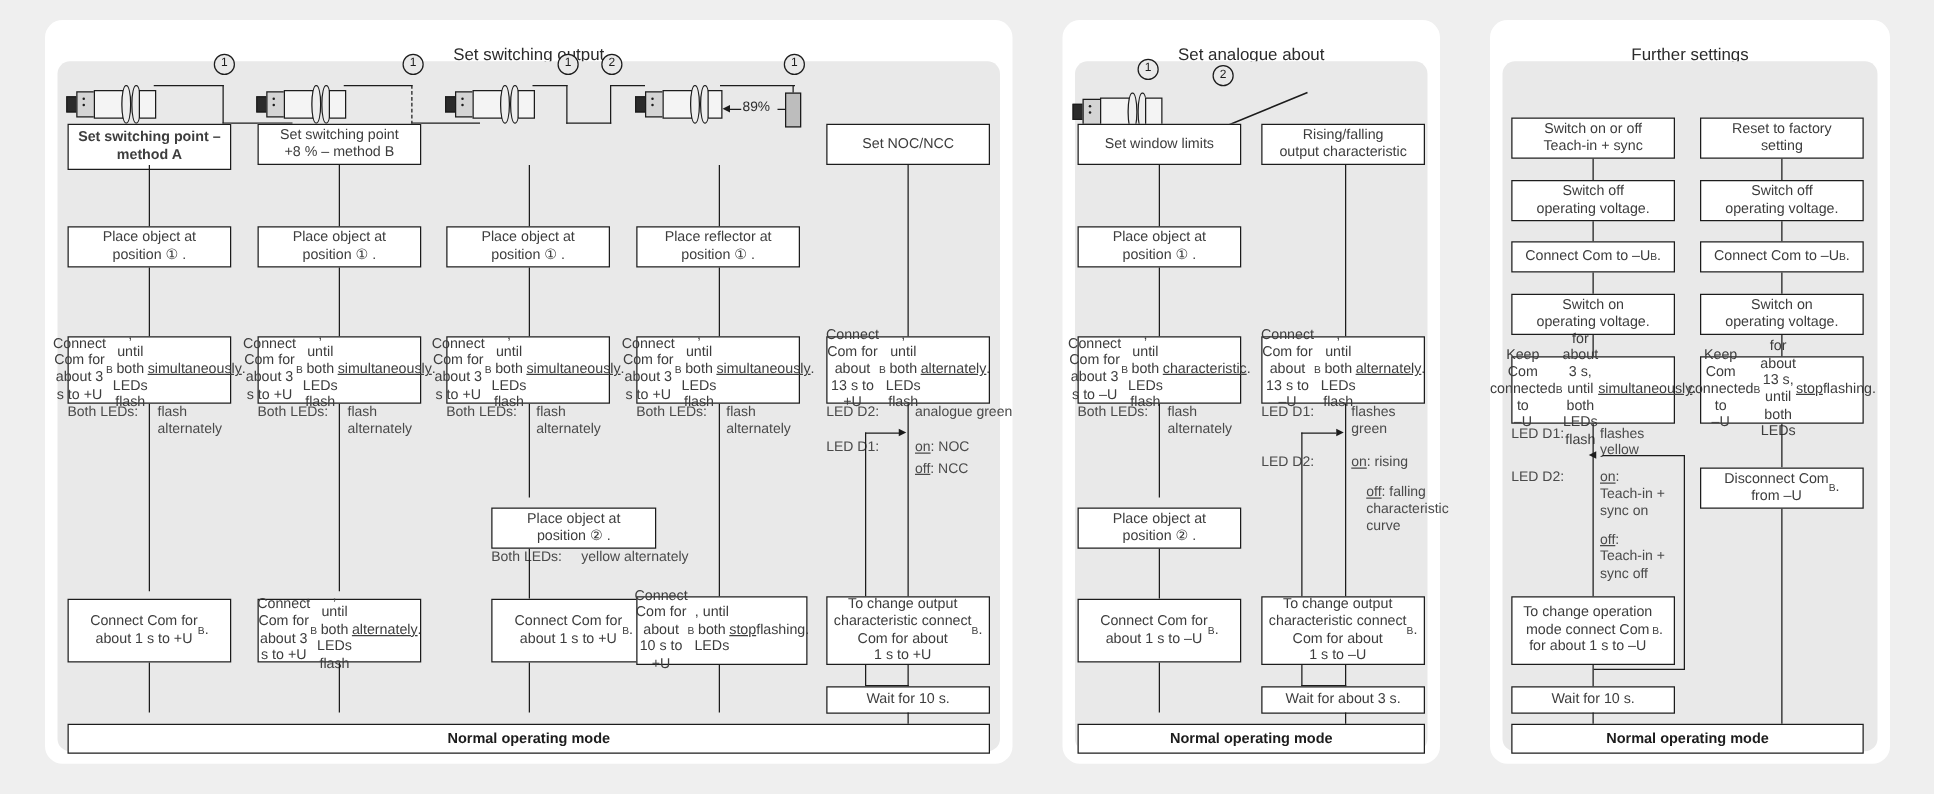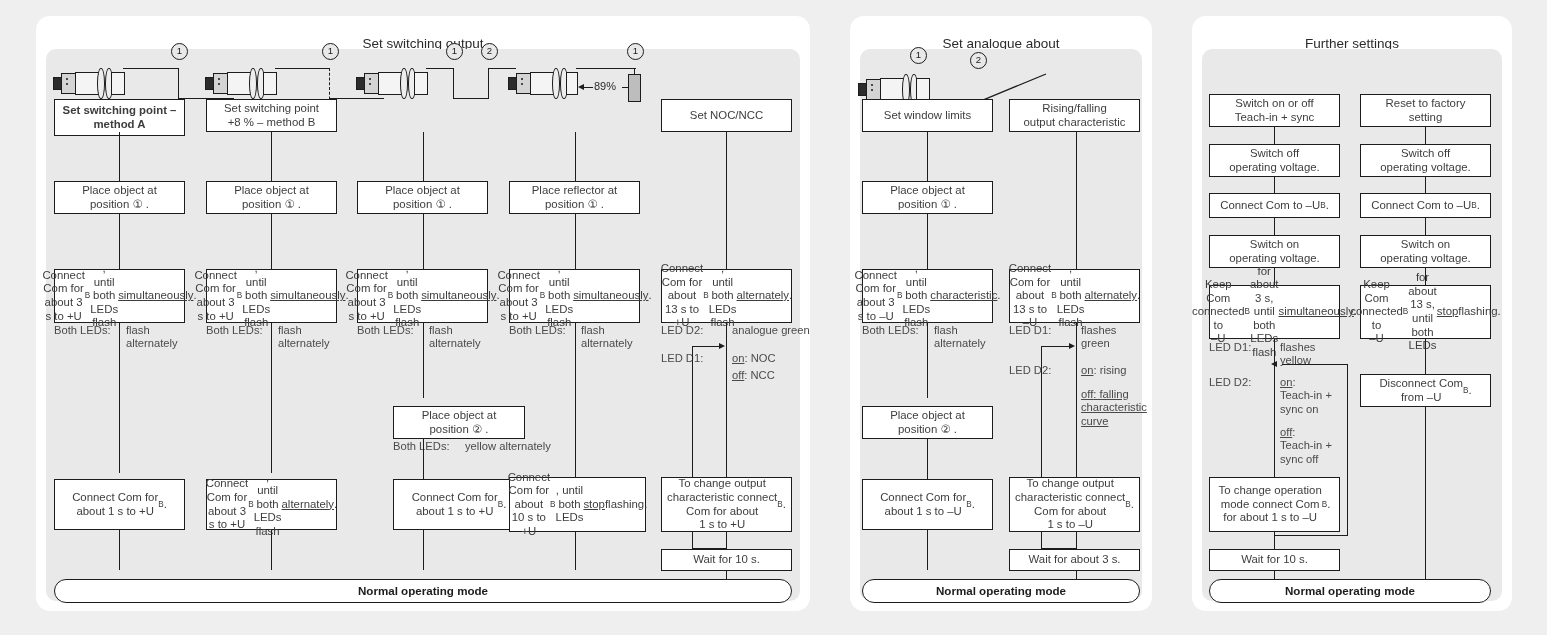--- a/index.html
+++ b/index.html
@@ -236,7 +236,7 @@
   <div class="note" style="left:231px;top:308px;">flashes<br>green</div>
   <div class="note" style="left:159px;top:348px;">LED D2:</div>
   <div class="note" style="left:231px;top:348px;"><span class="u">on</span>: rising</div>
-  <div class="note" style="left:231px;top:372px;text-decoration:underline;"><span class="u">off</span>: falling
+  <div class="note" style="left:243px;top:372px;"><span class="u">off</span>: falling
 characteristic
 curve</div>
   <div class="line vline" style="left:226px;top:307px;height:155px;"></div>

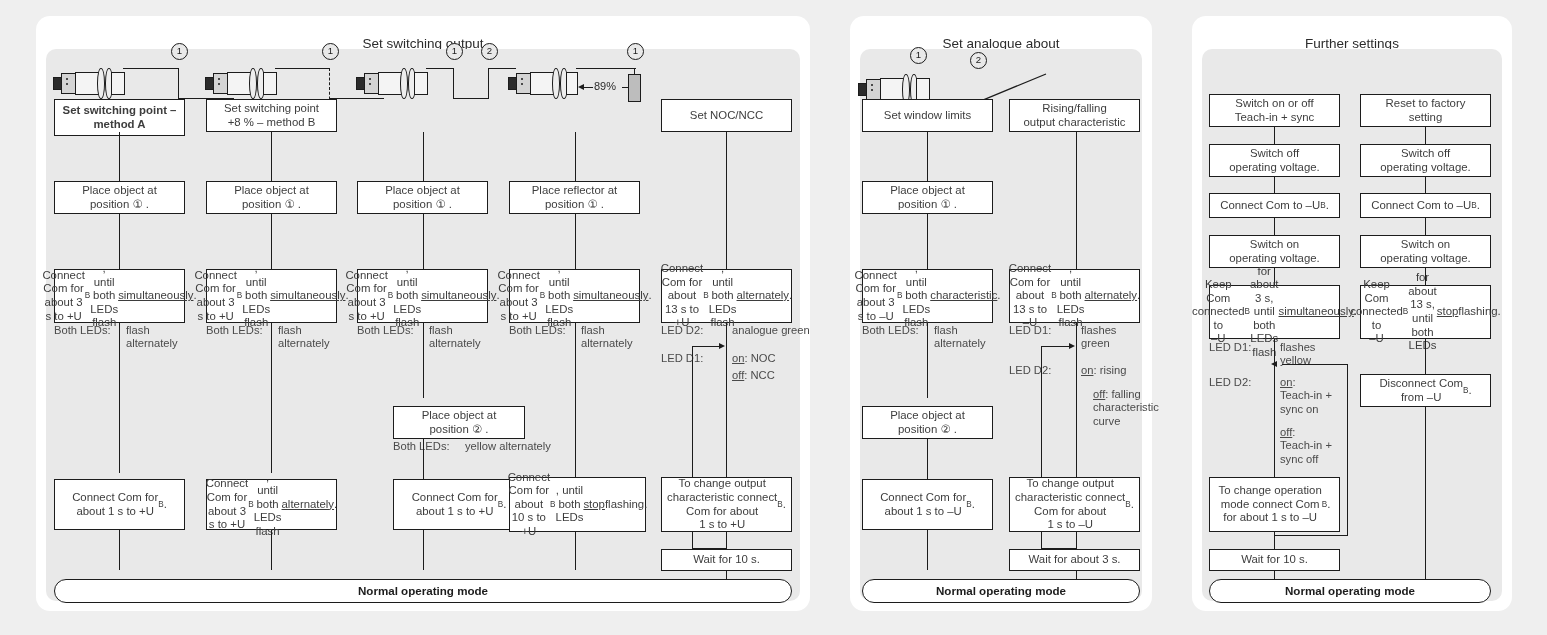--- a/index.html
+++ b/index.html
@@ -23,7 +23,7 @@
     font-size:11.4px;line-height:1.19;color:#3d3d3d;
     box-sizing:border-box;padding:2px 3px;
   }
-  .box.bold{font-weight:bold;color:#1c1c1c;font-size:11.6px;border-radius:12px;}
+  .box.bold{font-weight:bold;color:#1c1c1c;font-size:11.6px;}
   .line{position:absolute;background:#1c1c1c;}
   .vline{width:1.3px;}
   .hline{height:1.3px;}

